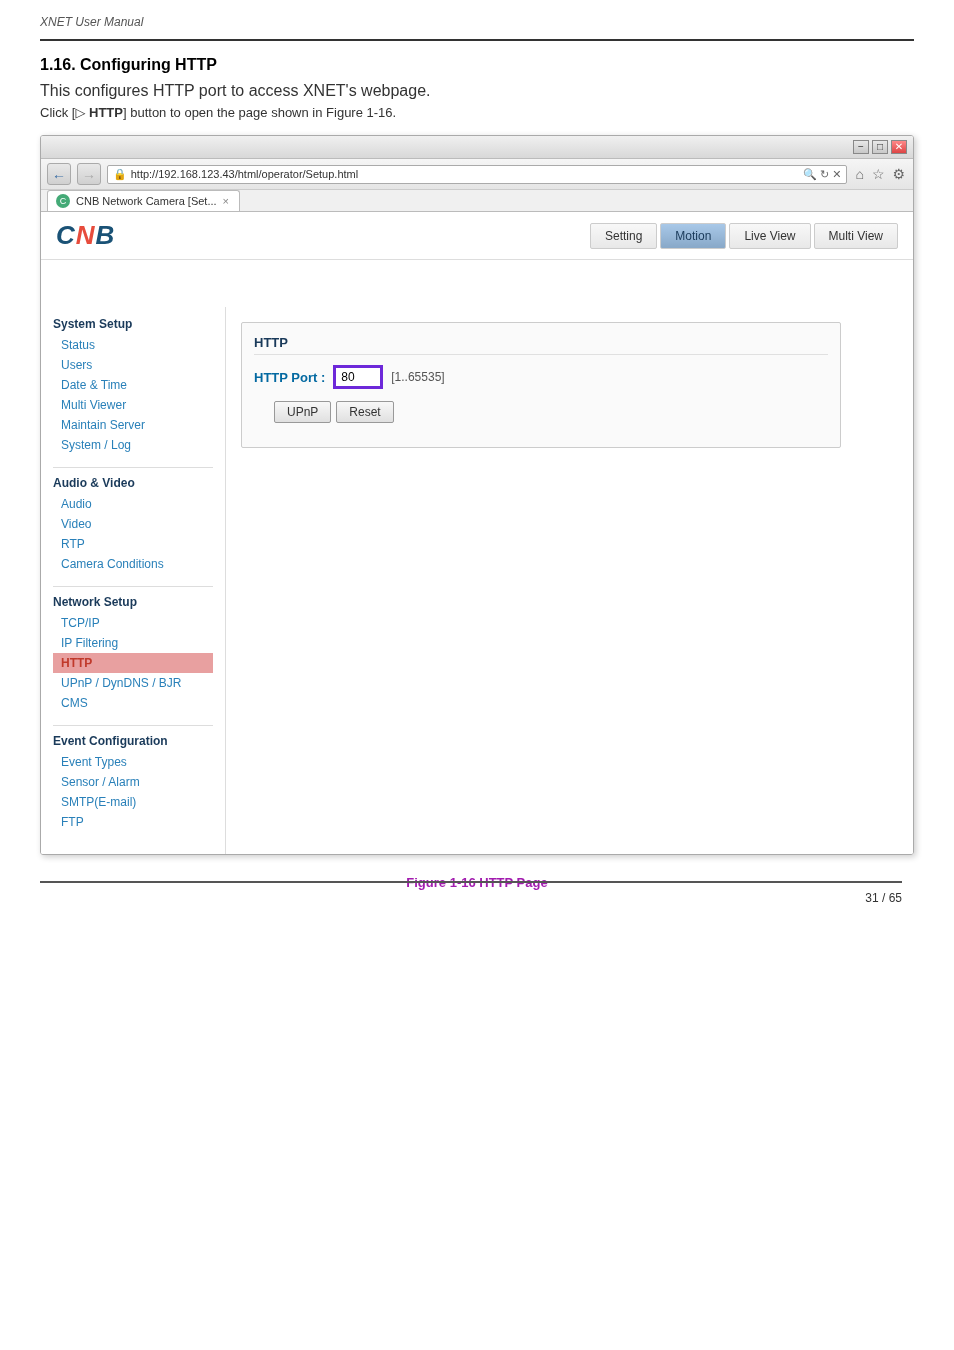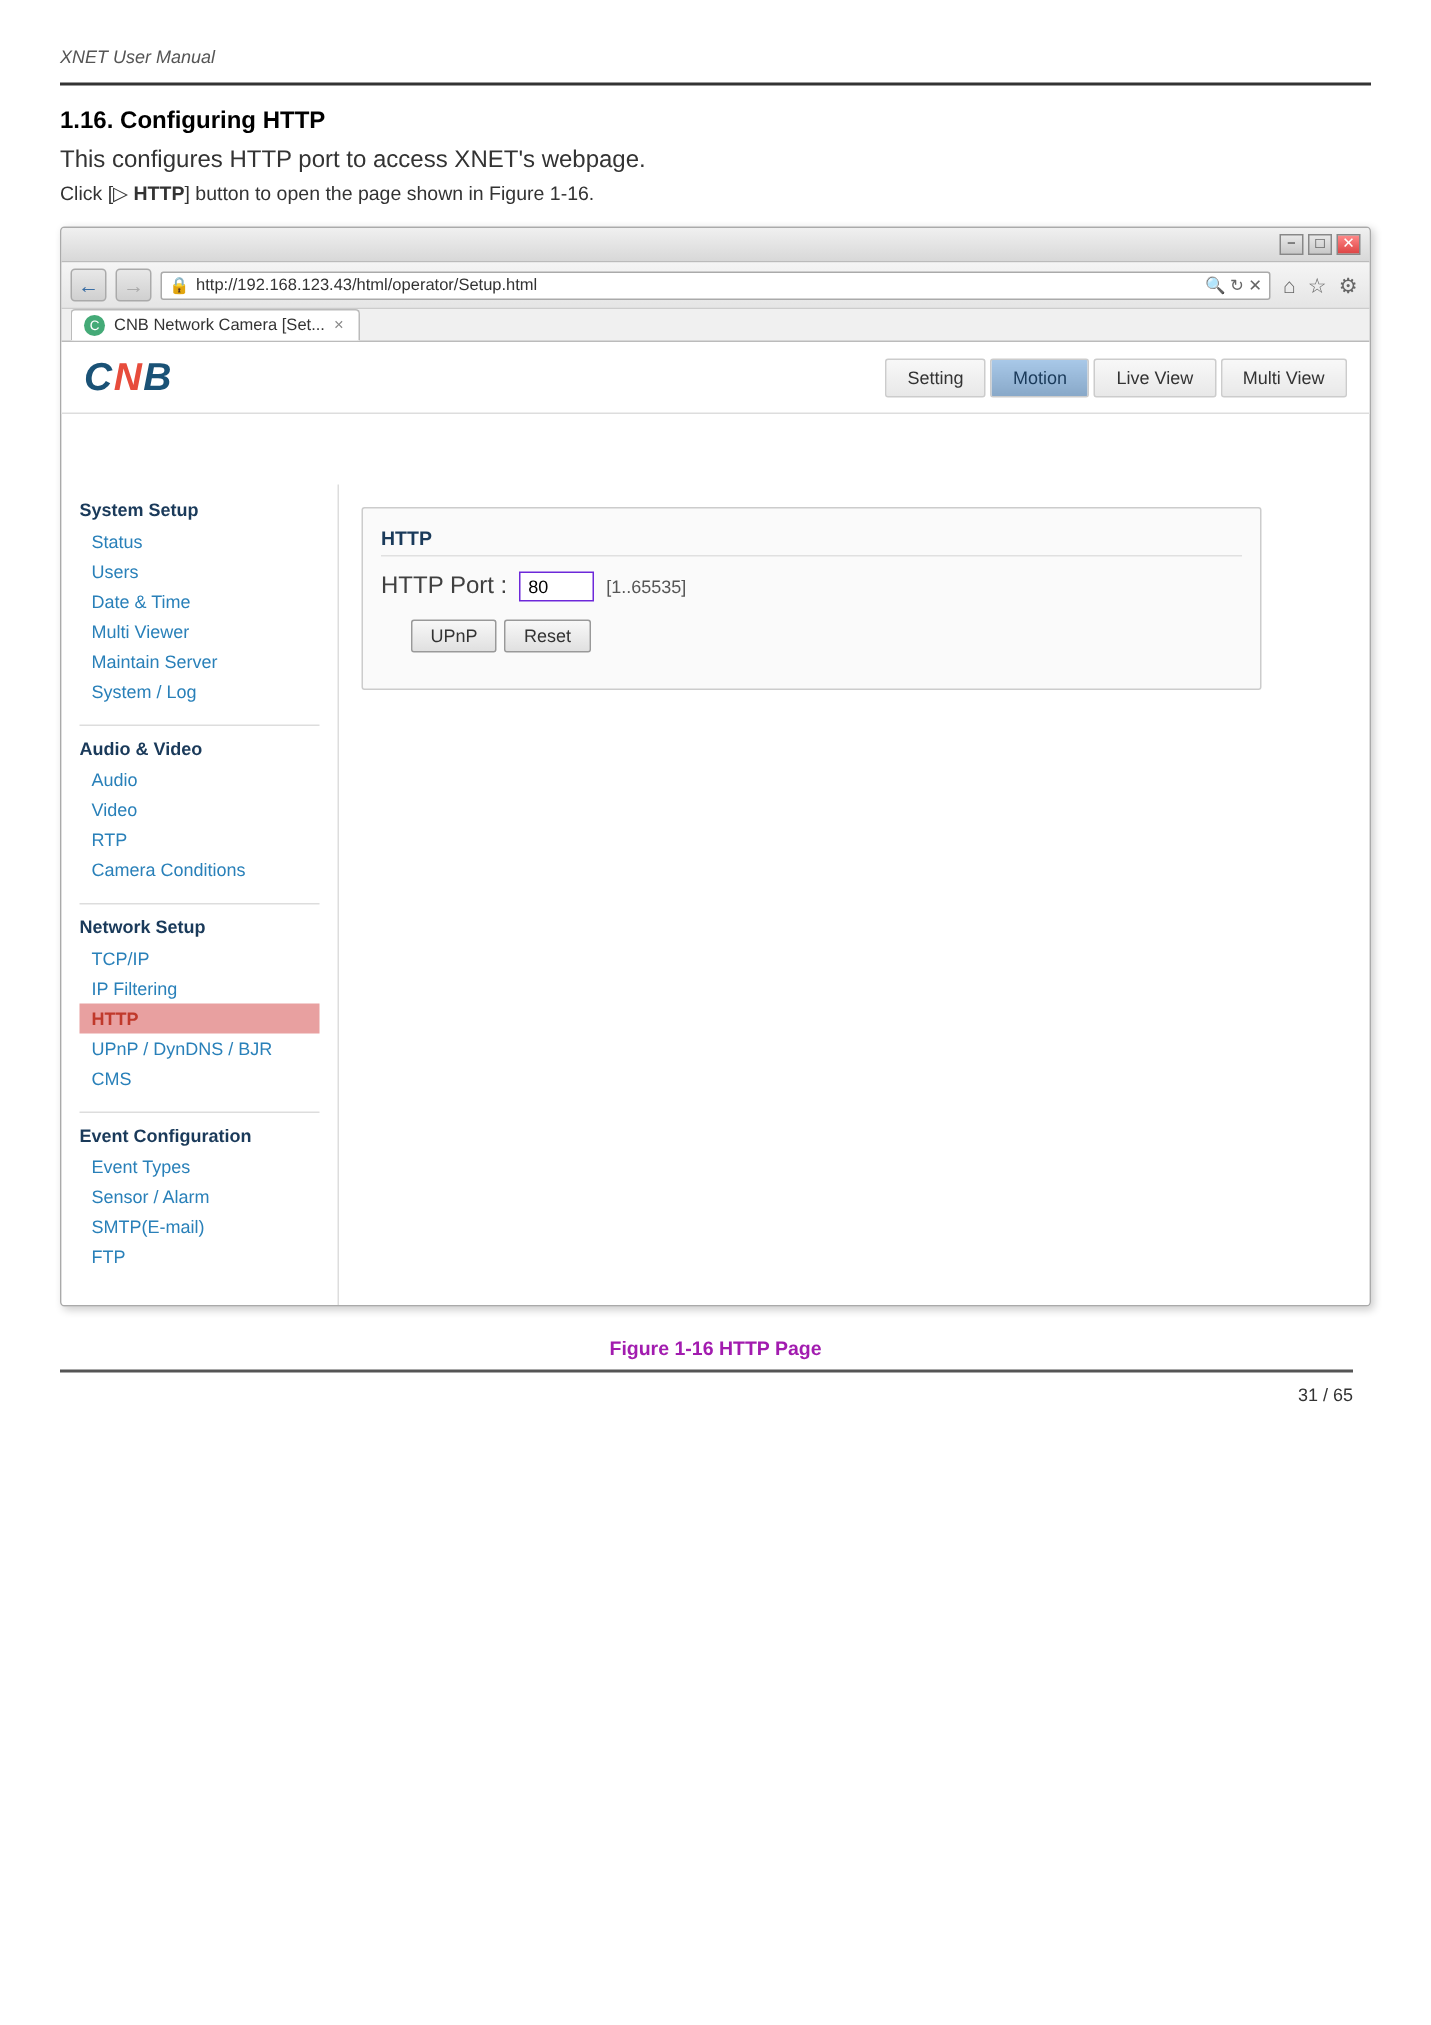--- a/index.html
+++ b/index.html
@@ -14,7 +14,7 @@
 
     
     .page-wrapper {
-      padding: 31px 40px;
+      padding: 15px 40px;
       position: relative;
     }
 

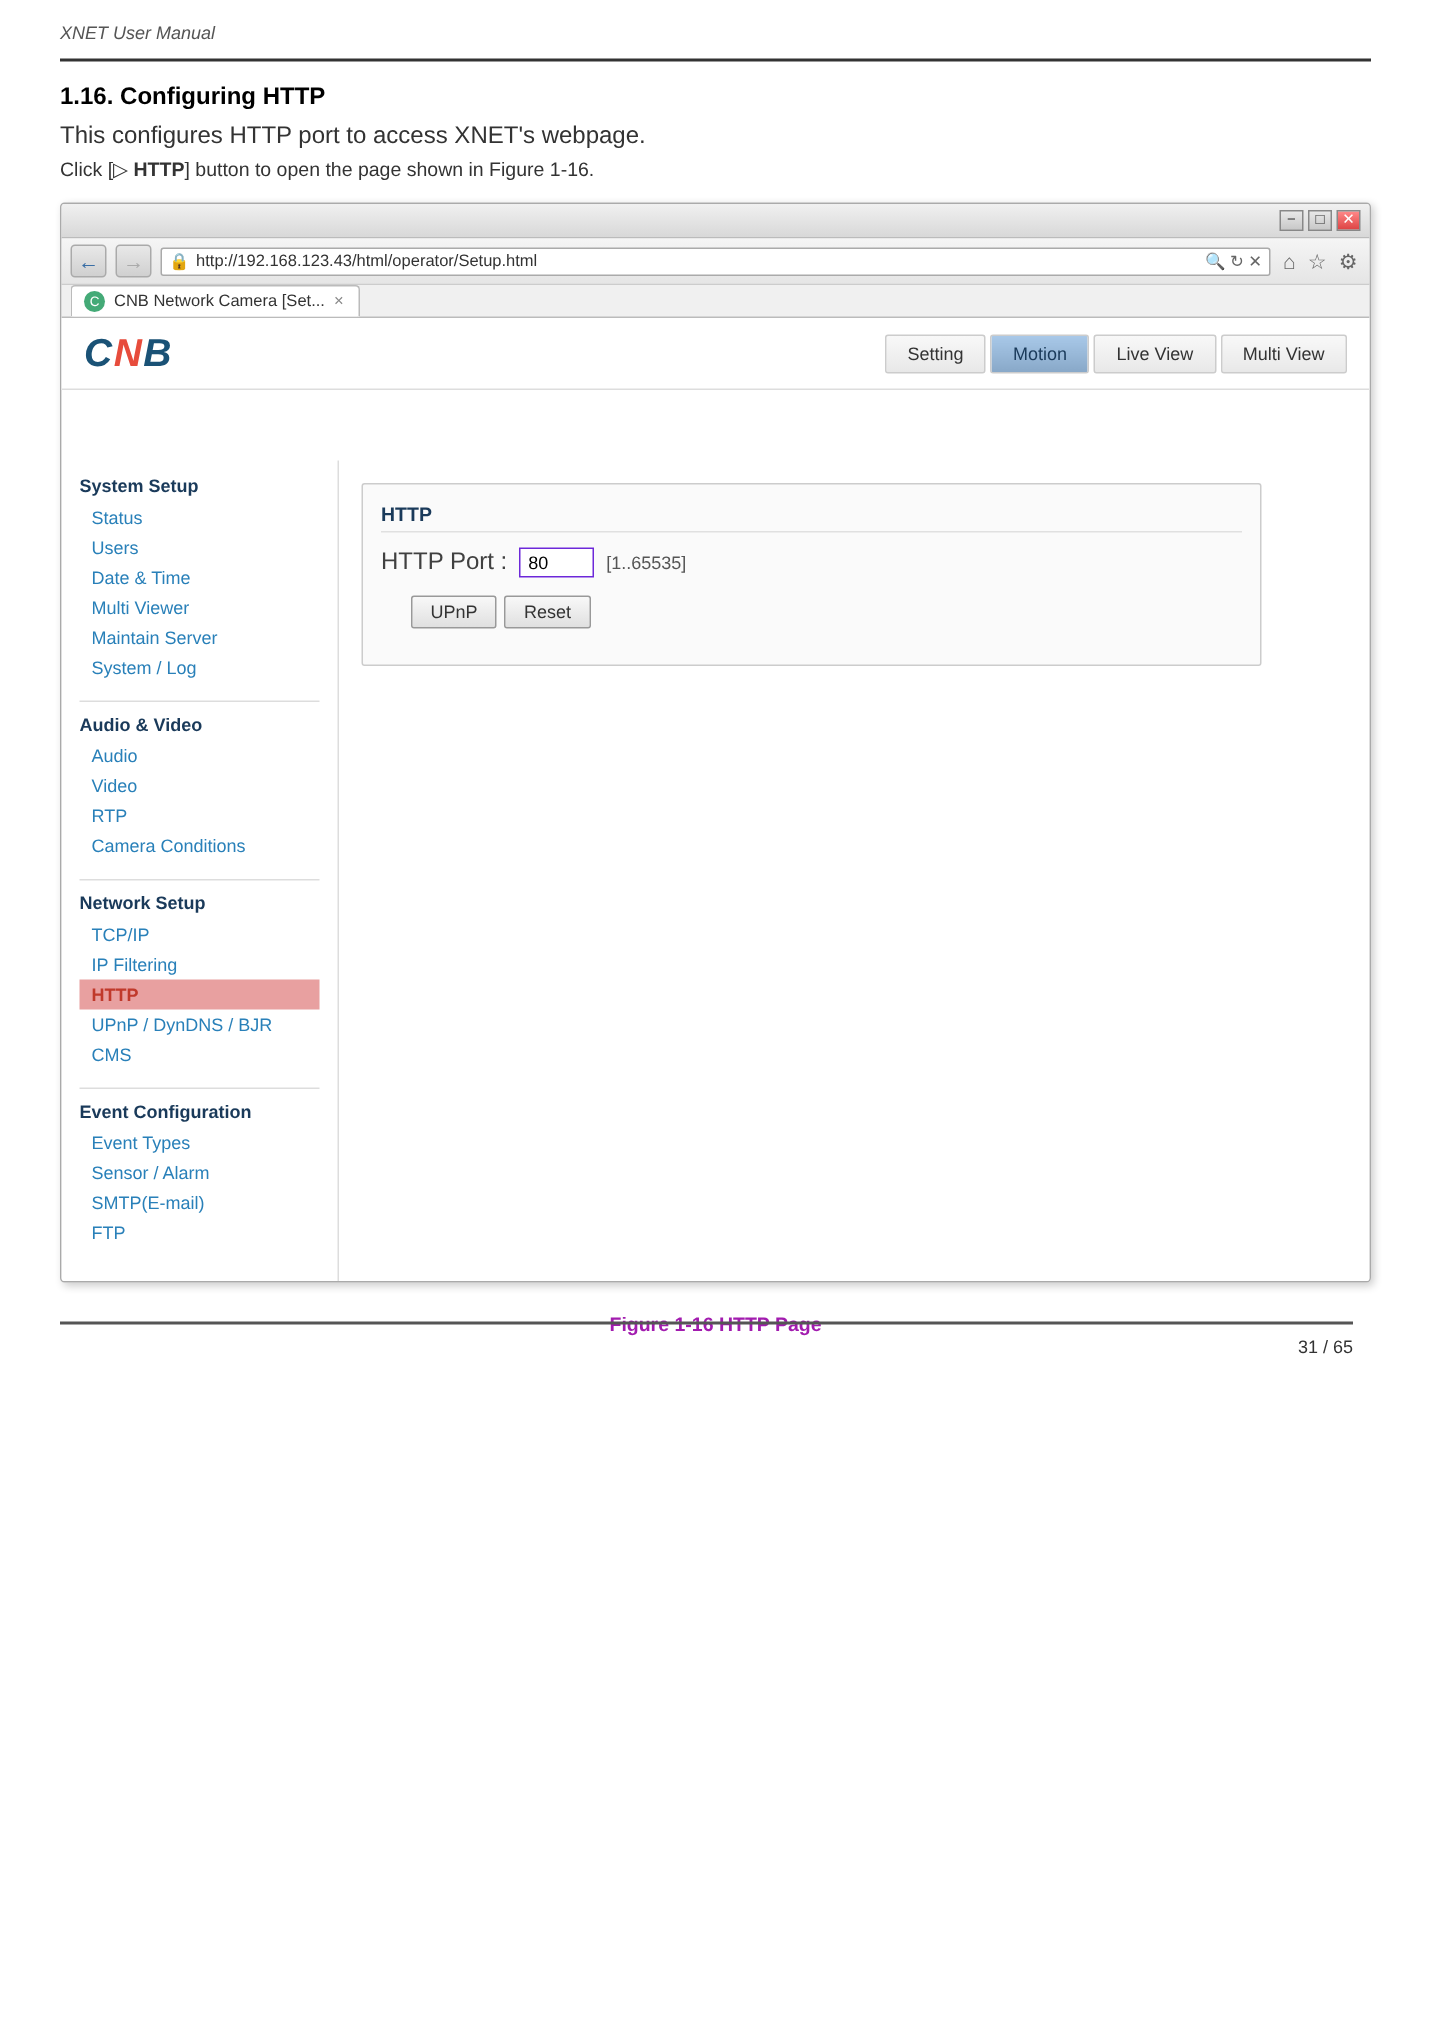--- a/index.html
+++ b/index.html
@@ -328,9 +328,10 @@
     }
 
     .form-label {
-      font-size: 16px;
-      color: #404040;
+      font-size: 13px;
+      color: #0369a1;
       white-space: nowrap;
+      font-weight: bold;
     }
 
     .form-input {

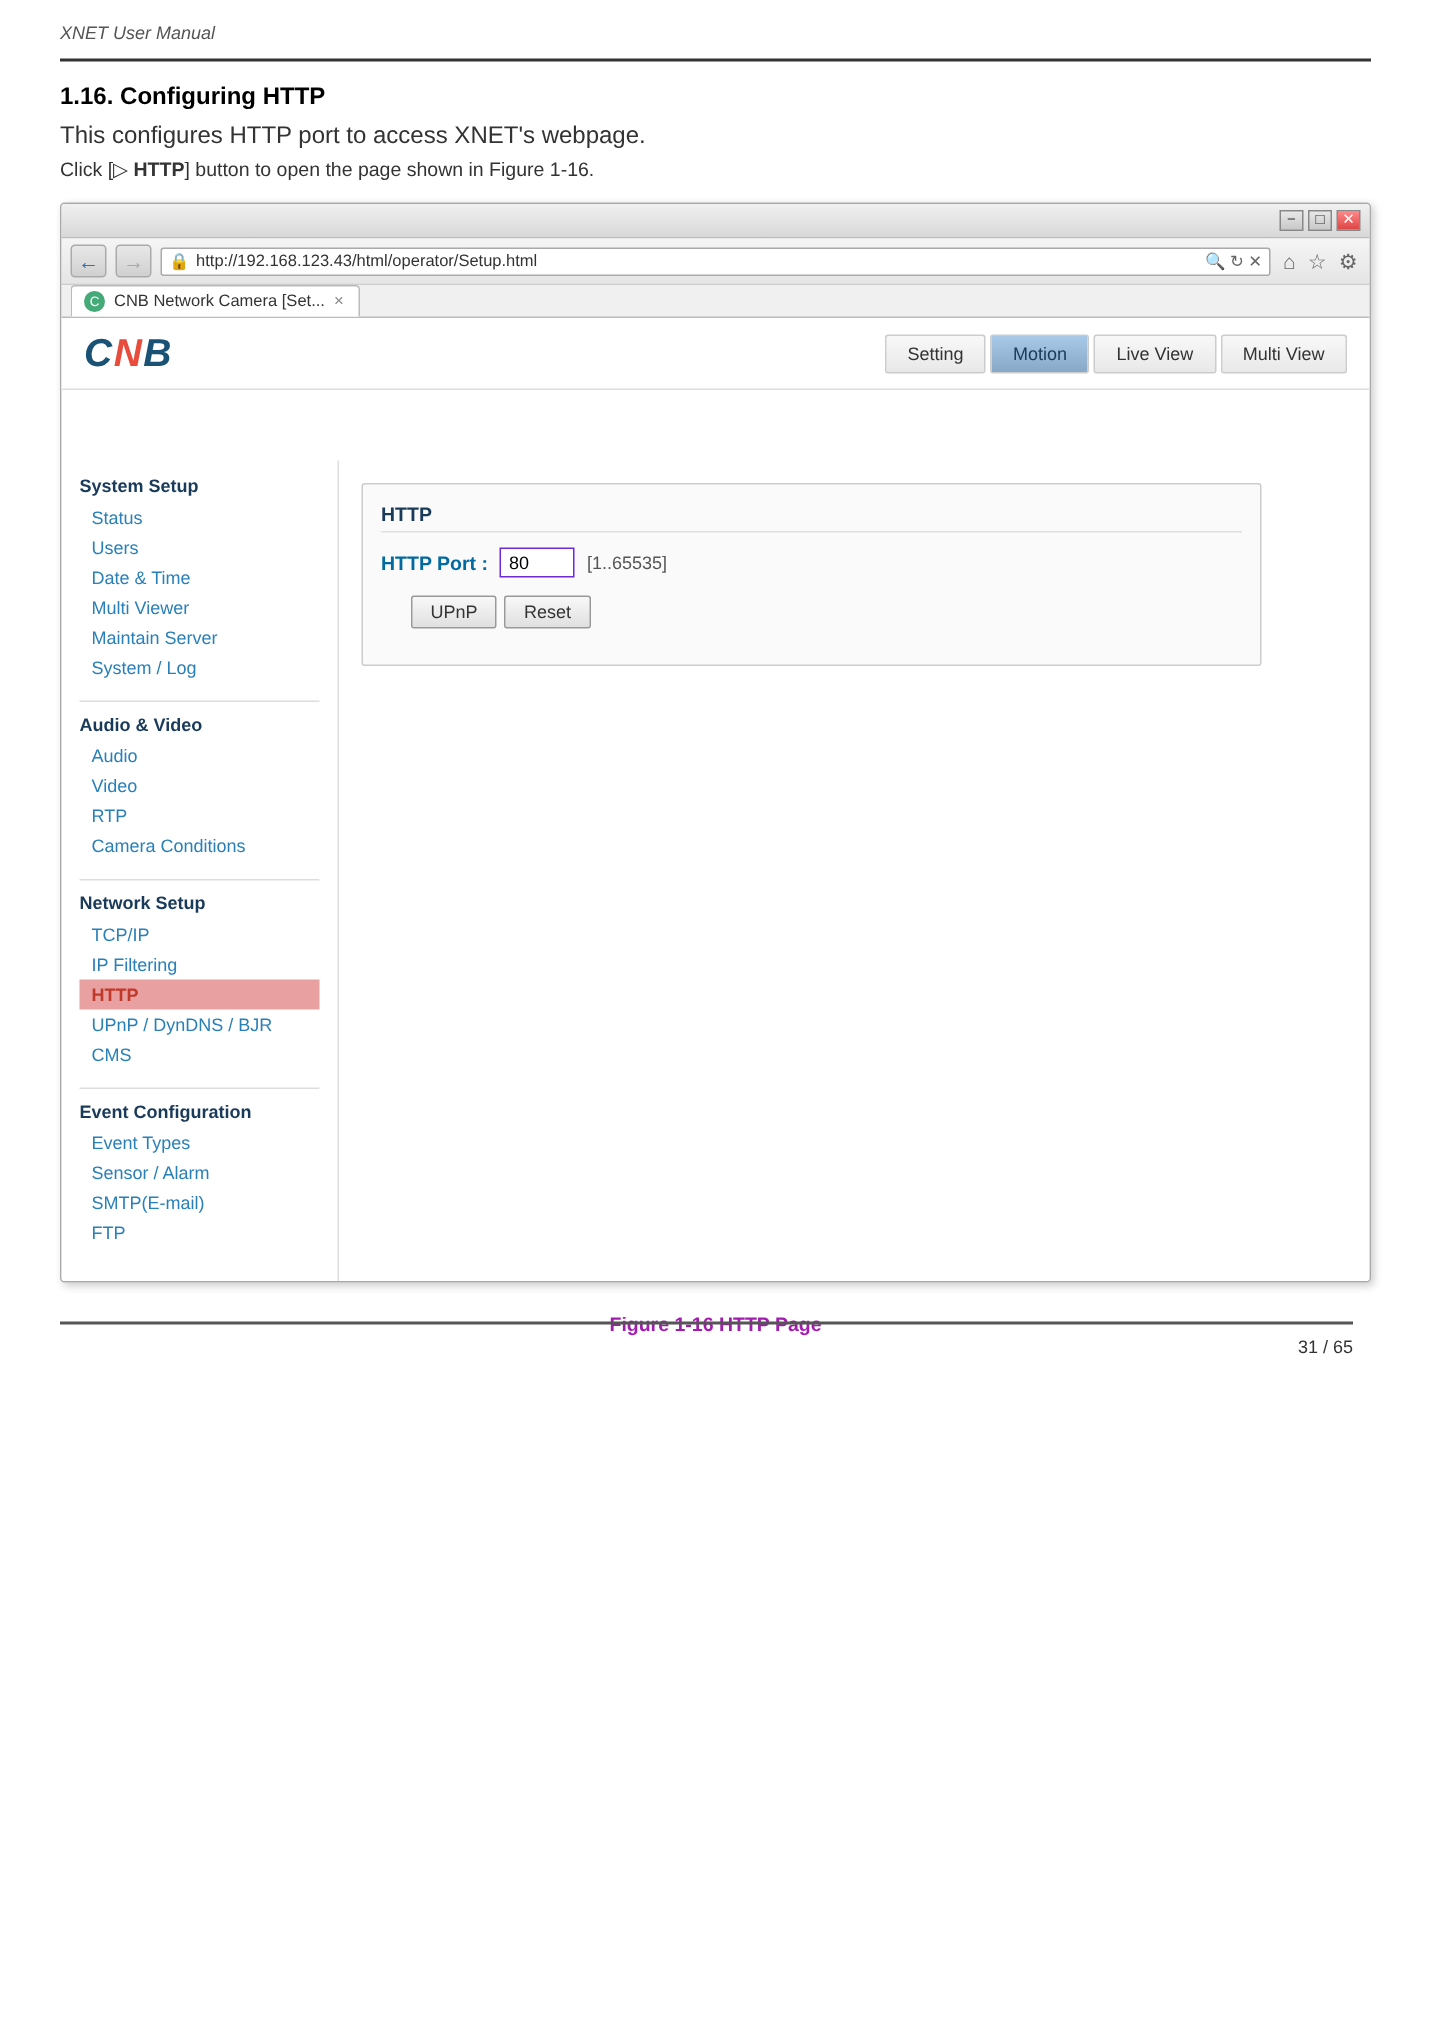--- a/index.html
+++ b/index.html
@@ -335,7 +335,7 @@
     }
 
     .form-input {
-      border: 1px solid #6d28d9;
+      border: 3px solid #6d28d9;
       padding: 2px 5px;
       font-size: 12px;
       width: 50px;

